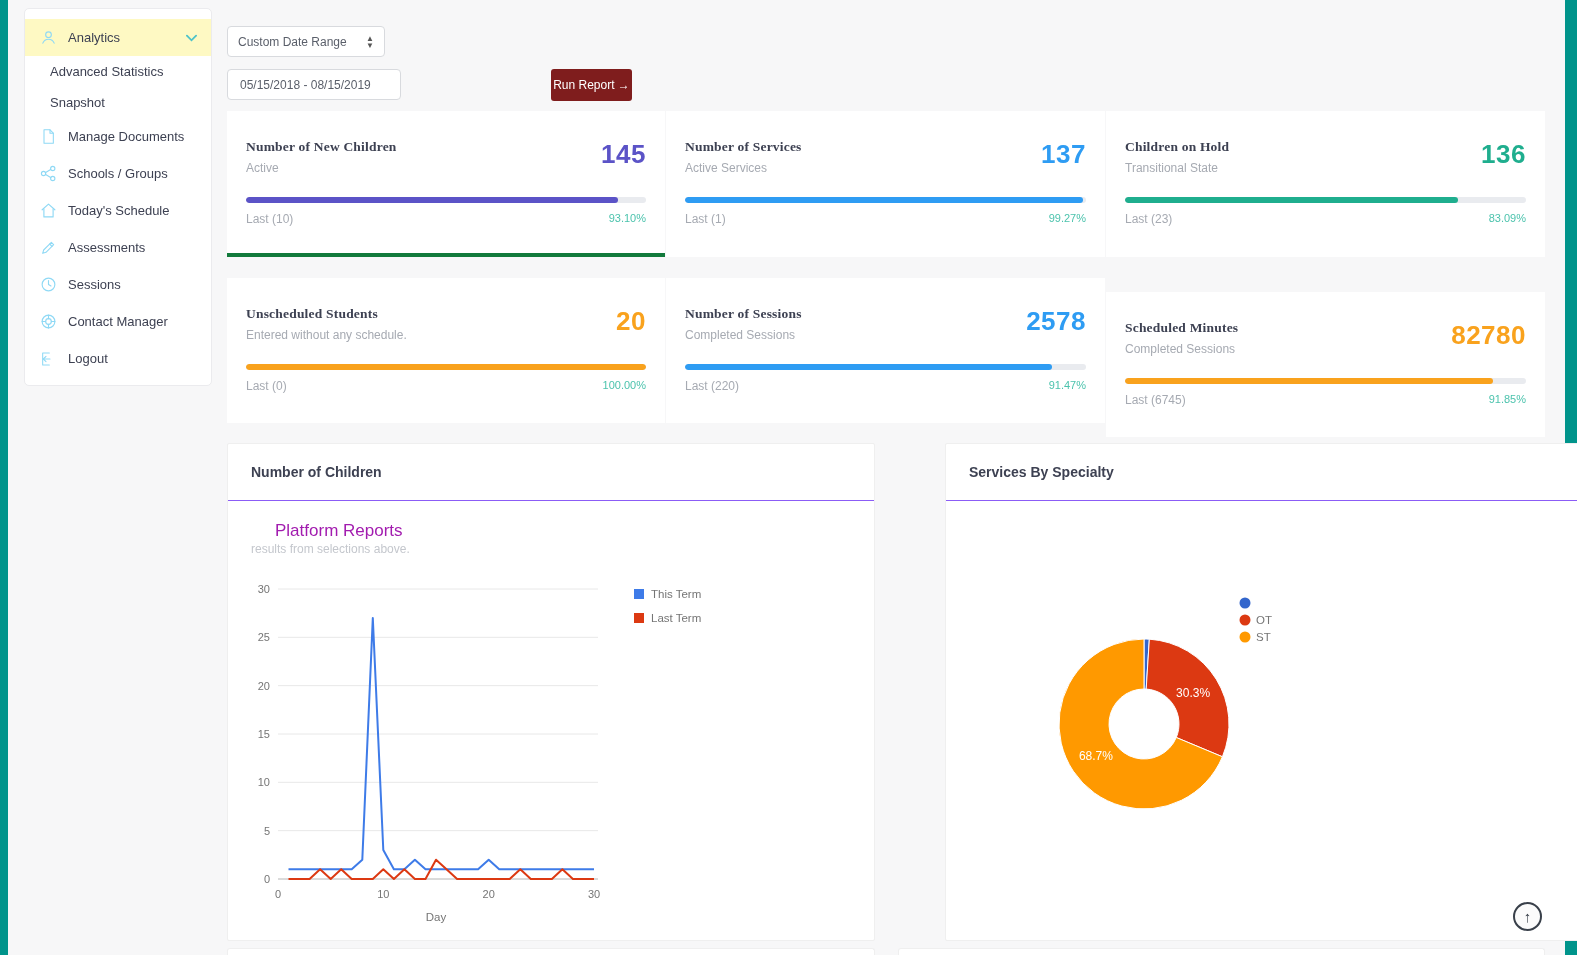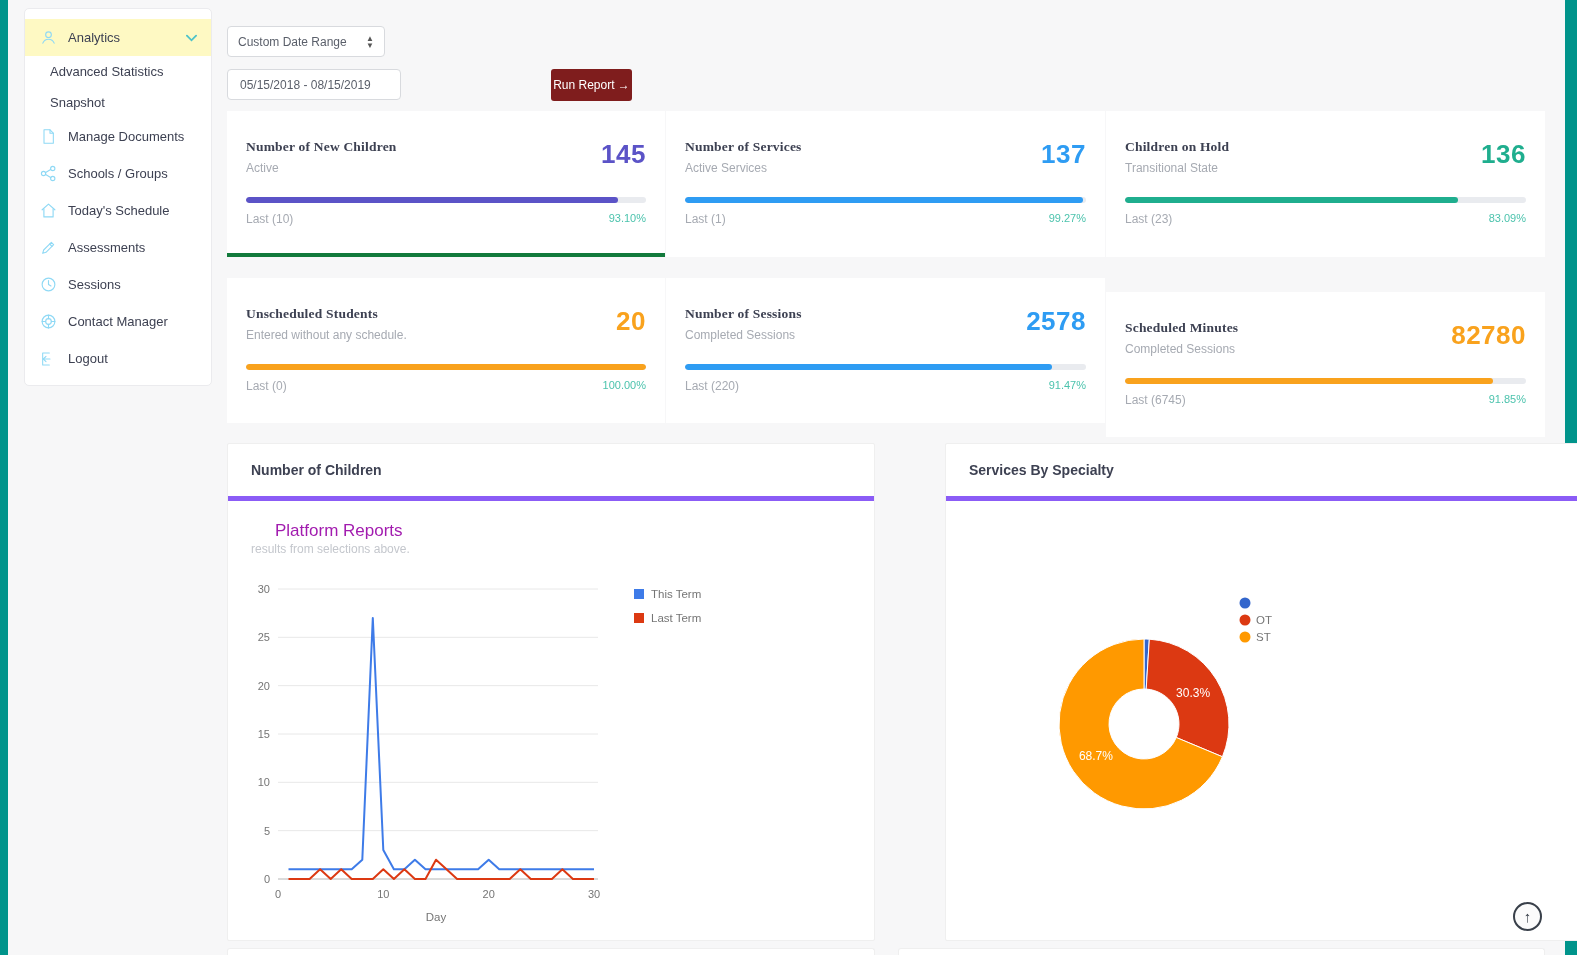--- a/index.html
+++ b/index.html
@@ -73,7 +73,7 @@
     border:1px solid #efefef; border-radius:2px;
   }
   .chart-card-header {
-    height:57px; border-bottom:5px solid #8b5cf6;
+    height:57px; border-bottom:1px solid #8b5cf6;
     display:flex; align-items:center; padding:0 23px;
     font-size:14px; font-weight:bold; color:#3d4152;
   }

